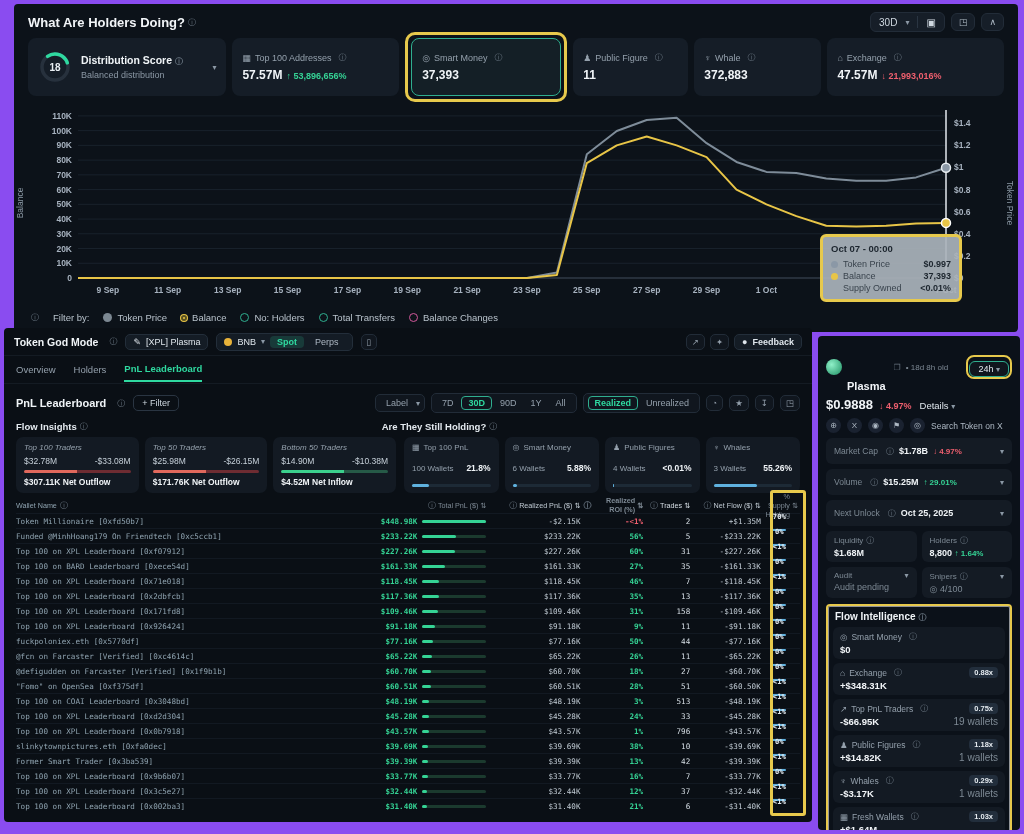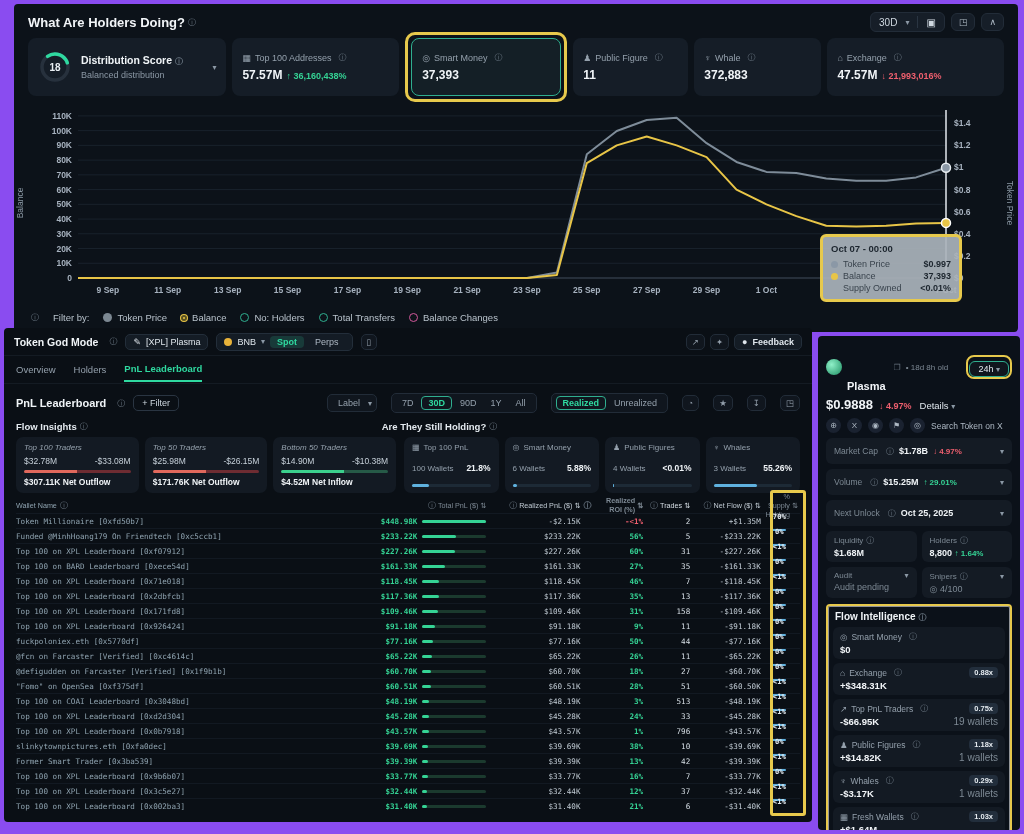--- a/index.html
+++ b/index.html
@@ -187,7 +187,7 @@
           <span>Top 100 Addresses</span>
           <span class="info">ⓘ</span>
         </div>
-      <div class="val"><span>57.57M</span><span class="chg green">↑ 36,160,438%</span></div>
+      <div class="val"><span>57.57M</span><span class="chg green">↑ 53,896,656%</span></div>
     </div>
 
     <div class="hl-wrap">

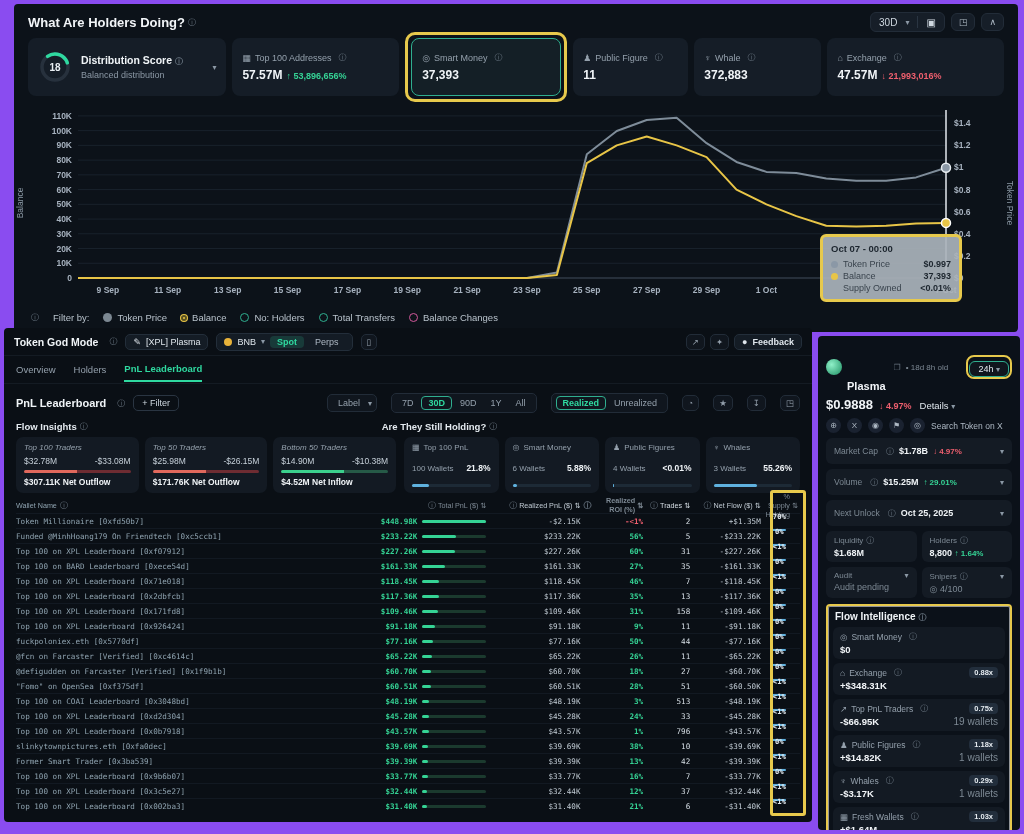--- a/index.html
+++ b/index.html
@@ -68,7 +68,7 @@
   .pnl-row { display:flex; align-items:center; height:26px; gap:8px; }
   .pnl-title { font-size:11px; font-weight:bold; color:#f0f4f7; }
   .filter-btn { border:1px solid #2a3542; border-radius:5px; padding:2px 8px; font-size:9px; color:#cfd8e0; }
-  .pnl-controls { margin-left:auto; display:flex; gap:14px; align-items:center; font-size:9px;justify-content:flex-end; }
+  .pnl-controls { margin-left:auto; display:flex; gap:6px; align-items:center; font-size:9px;justify-content:flex-end; }
   .seg { display:flex; align-items:center; background:#10161e; border:1px solid #222c38; border-radius:5px; padding:2px 4px; gap:2px; }
   .seg .opt { padding:1px 6px; color:#94a0ac; border-radius:4px; }
   .seg .opt.on { border:1px solid #2fae8f; color:#2fd9a0; font-weight:bold; }

